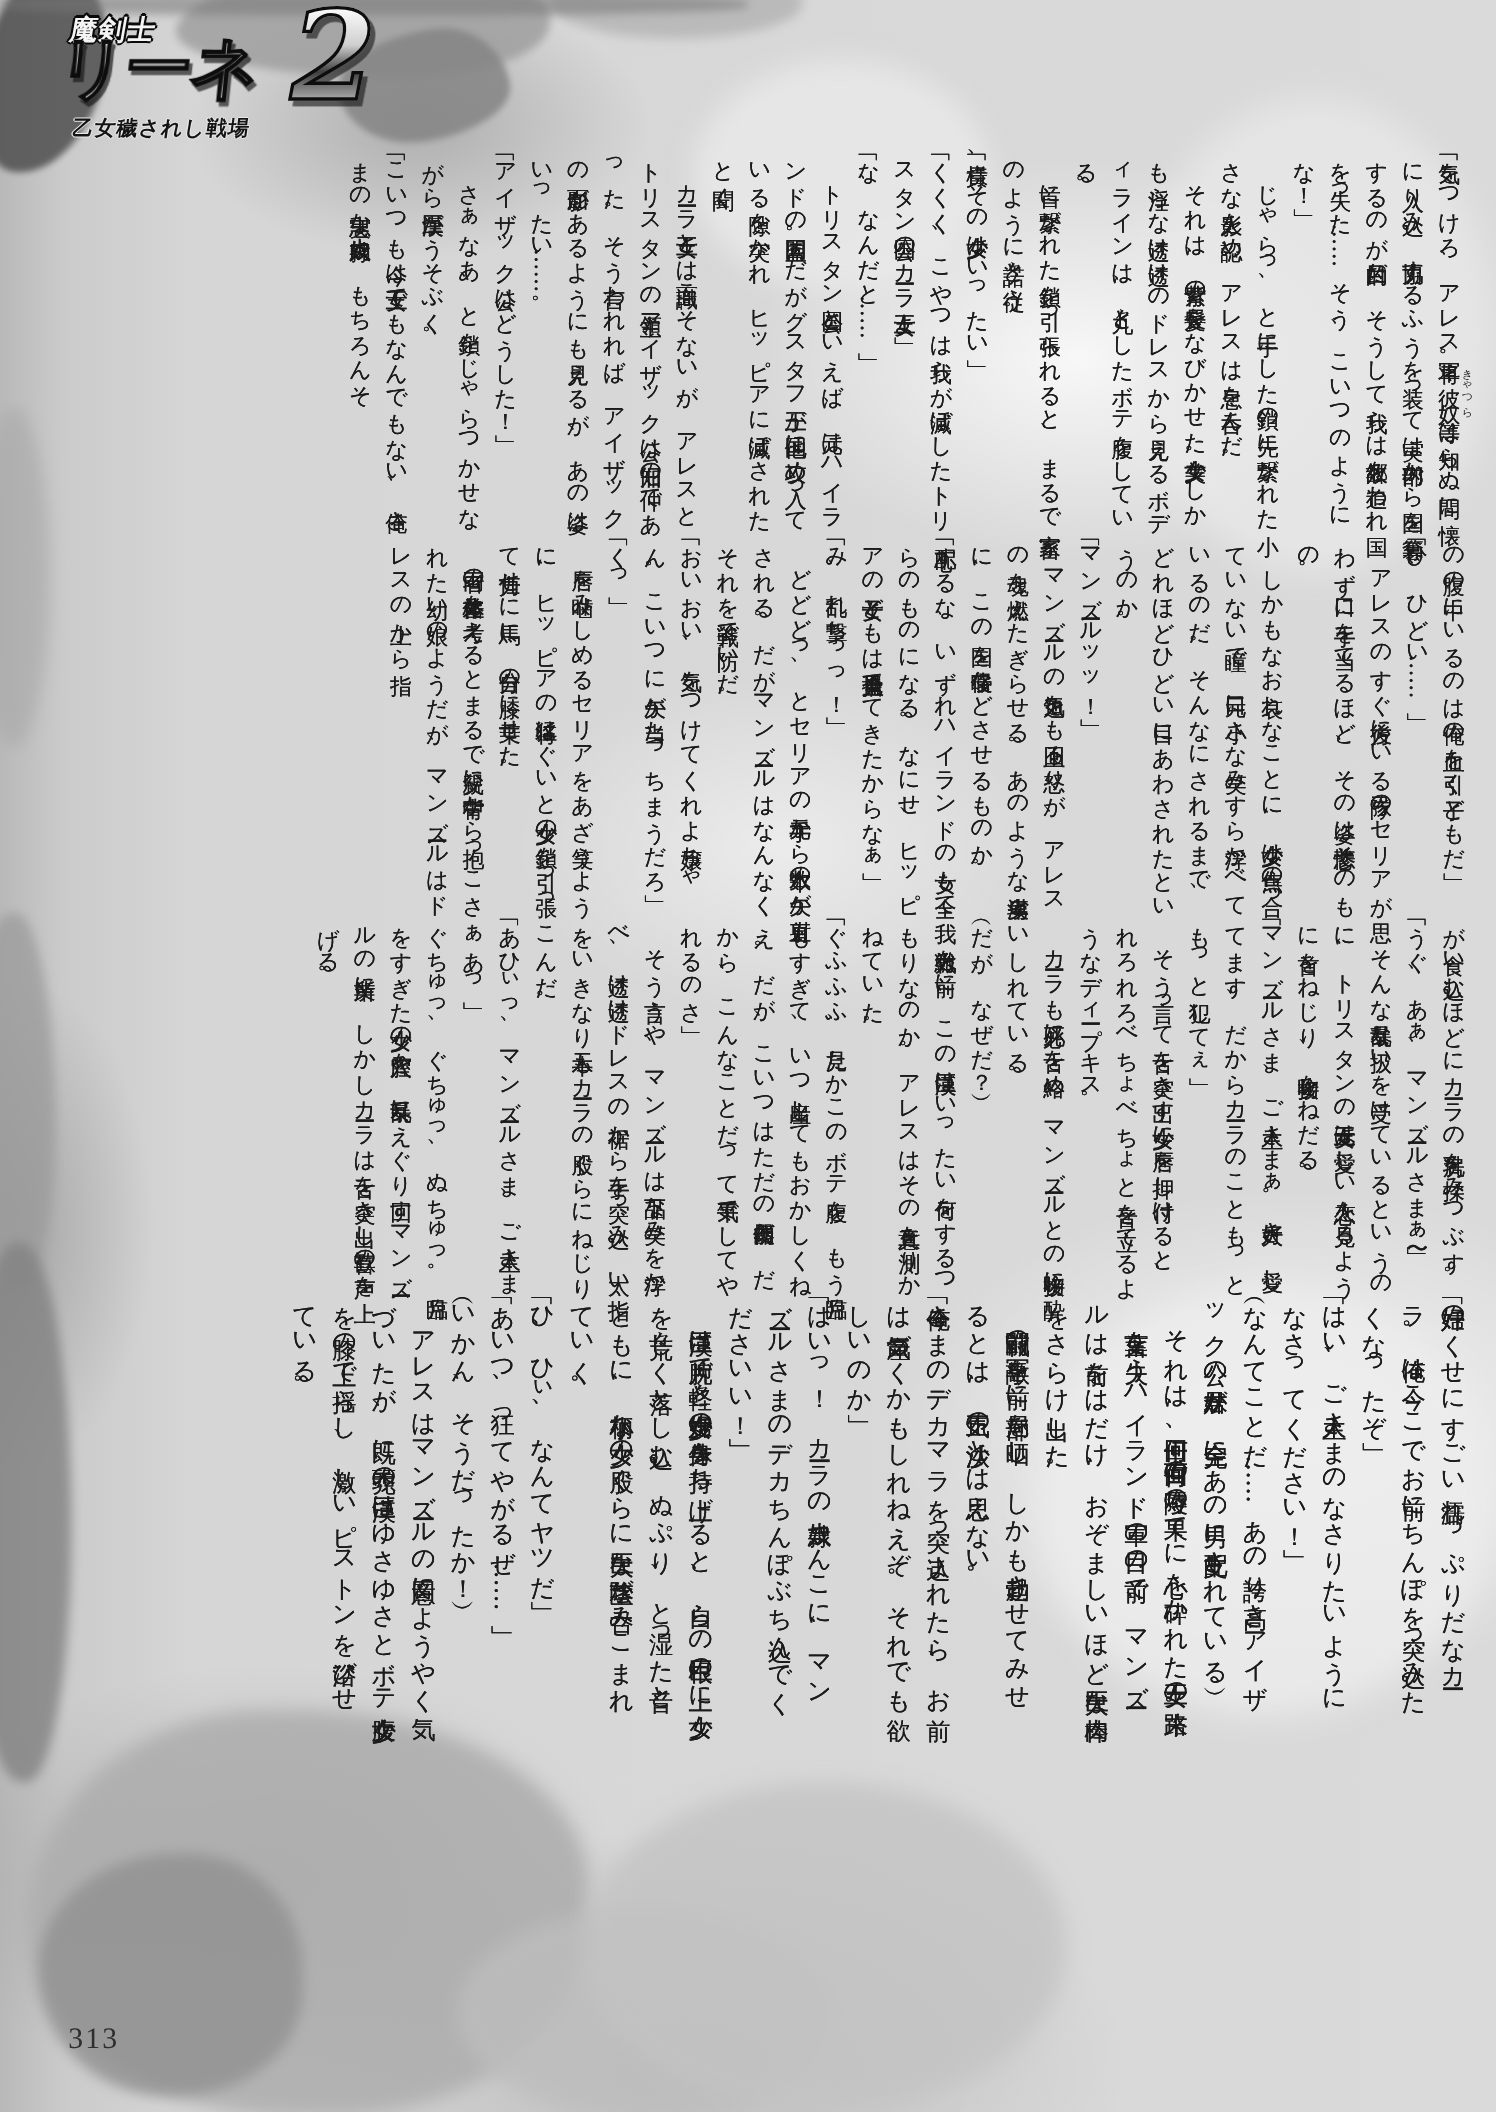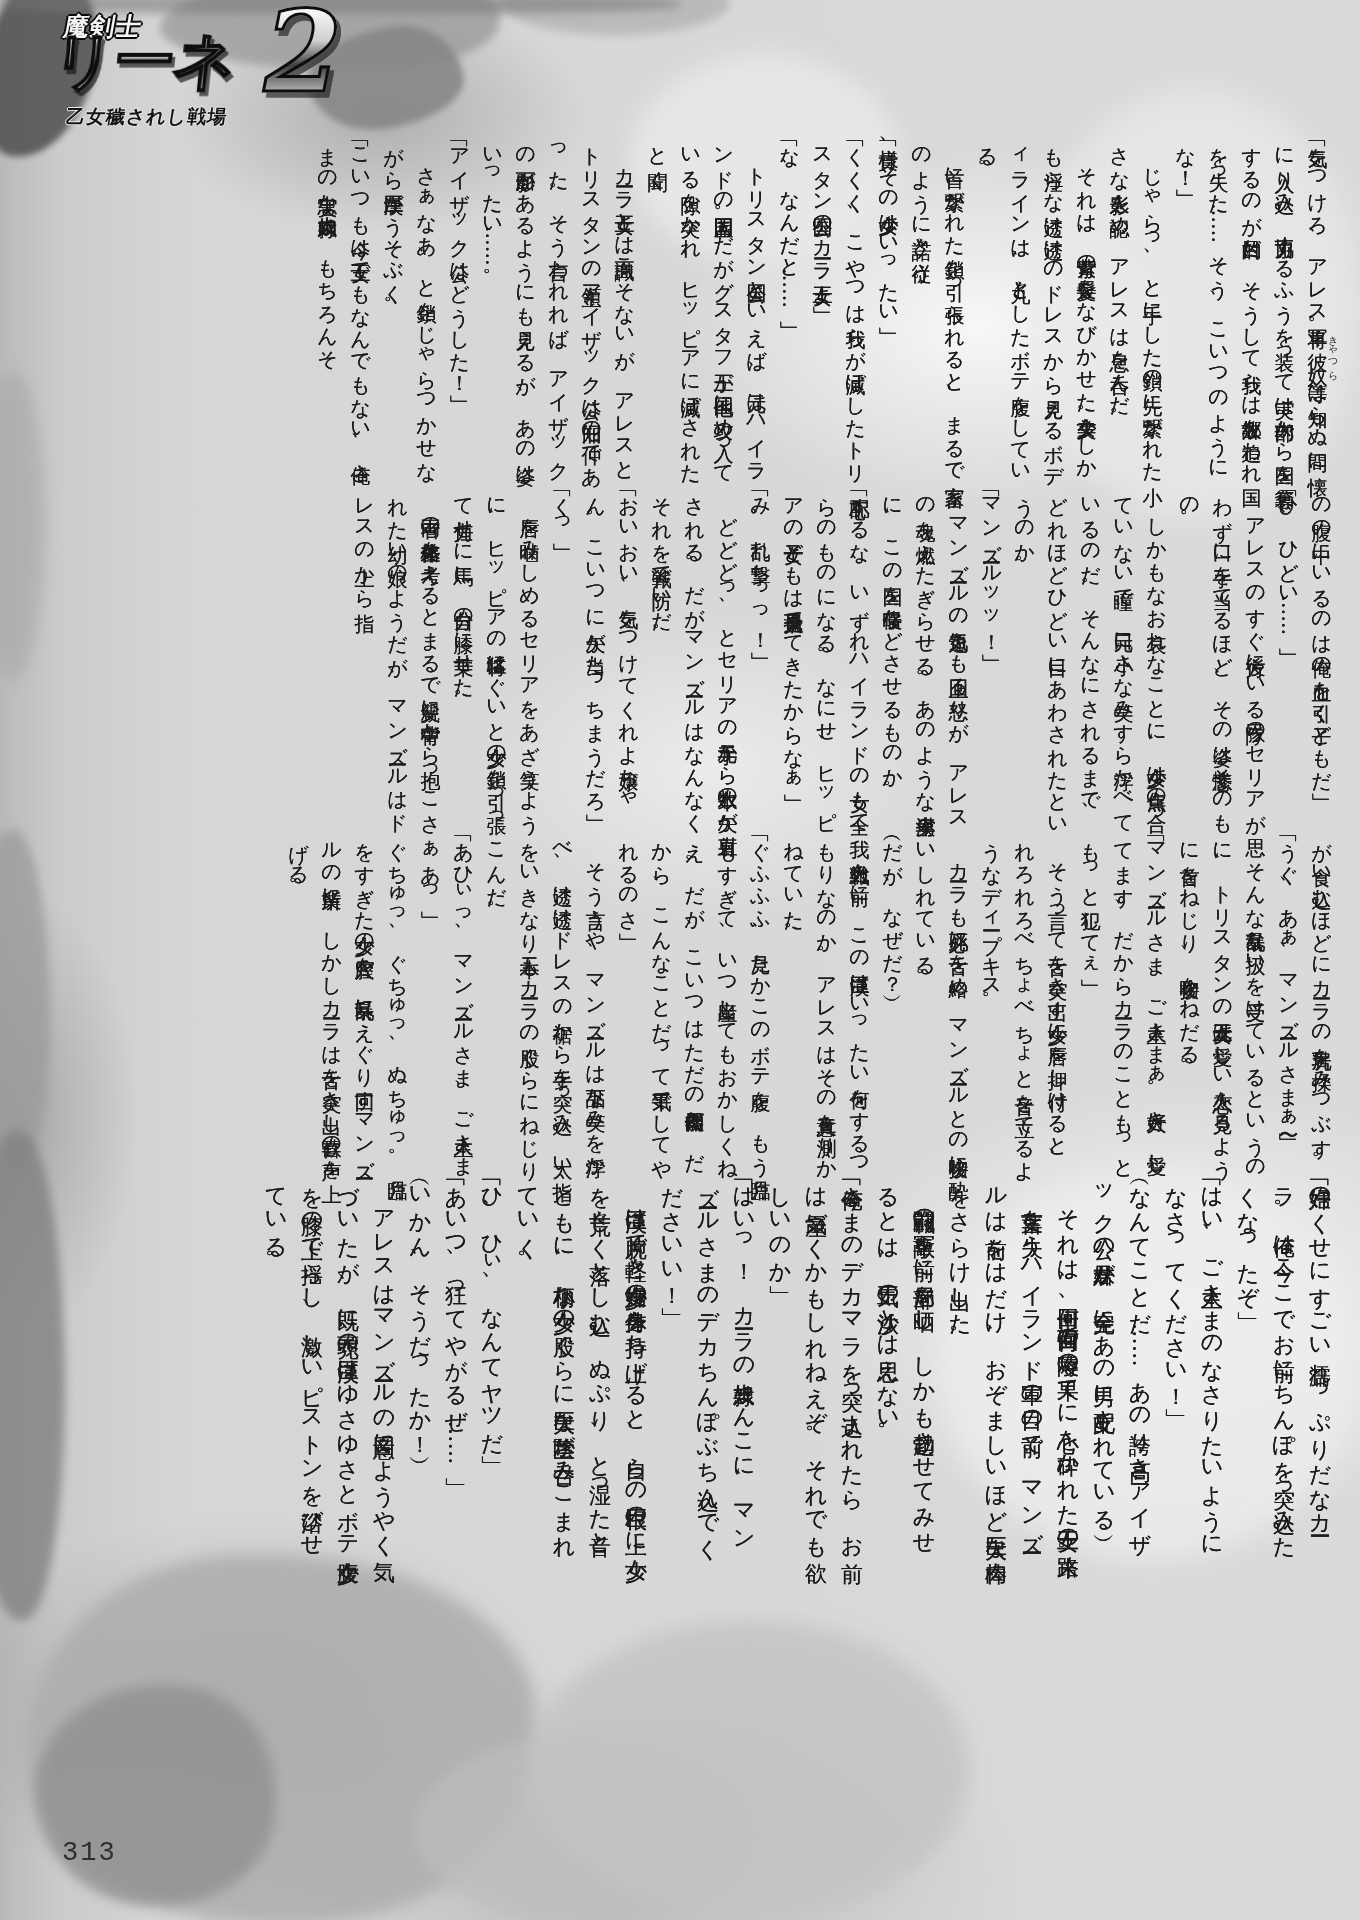--- a/index.html
+++ b/index.html
@@ -84,7 +84,7 @@
   .page-number{
     position:absolute;left:62px;top:1838px;z-index:2;
     font-size:27px;color:#2e2e2e;letter-spacing:2px;
-    font-family:Liberation Mono, monospace;
+    font-family:Liberation Serif, serif;
   }
 </style>
 </head>

